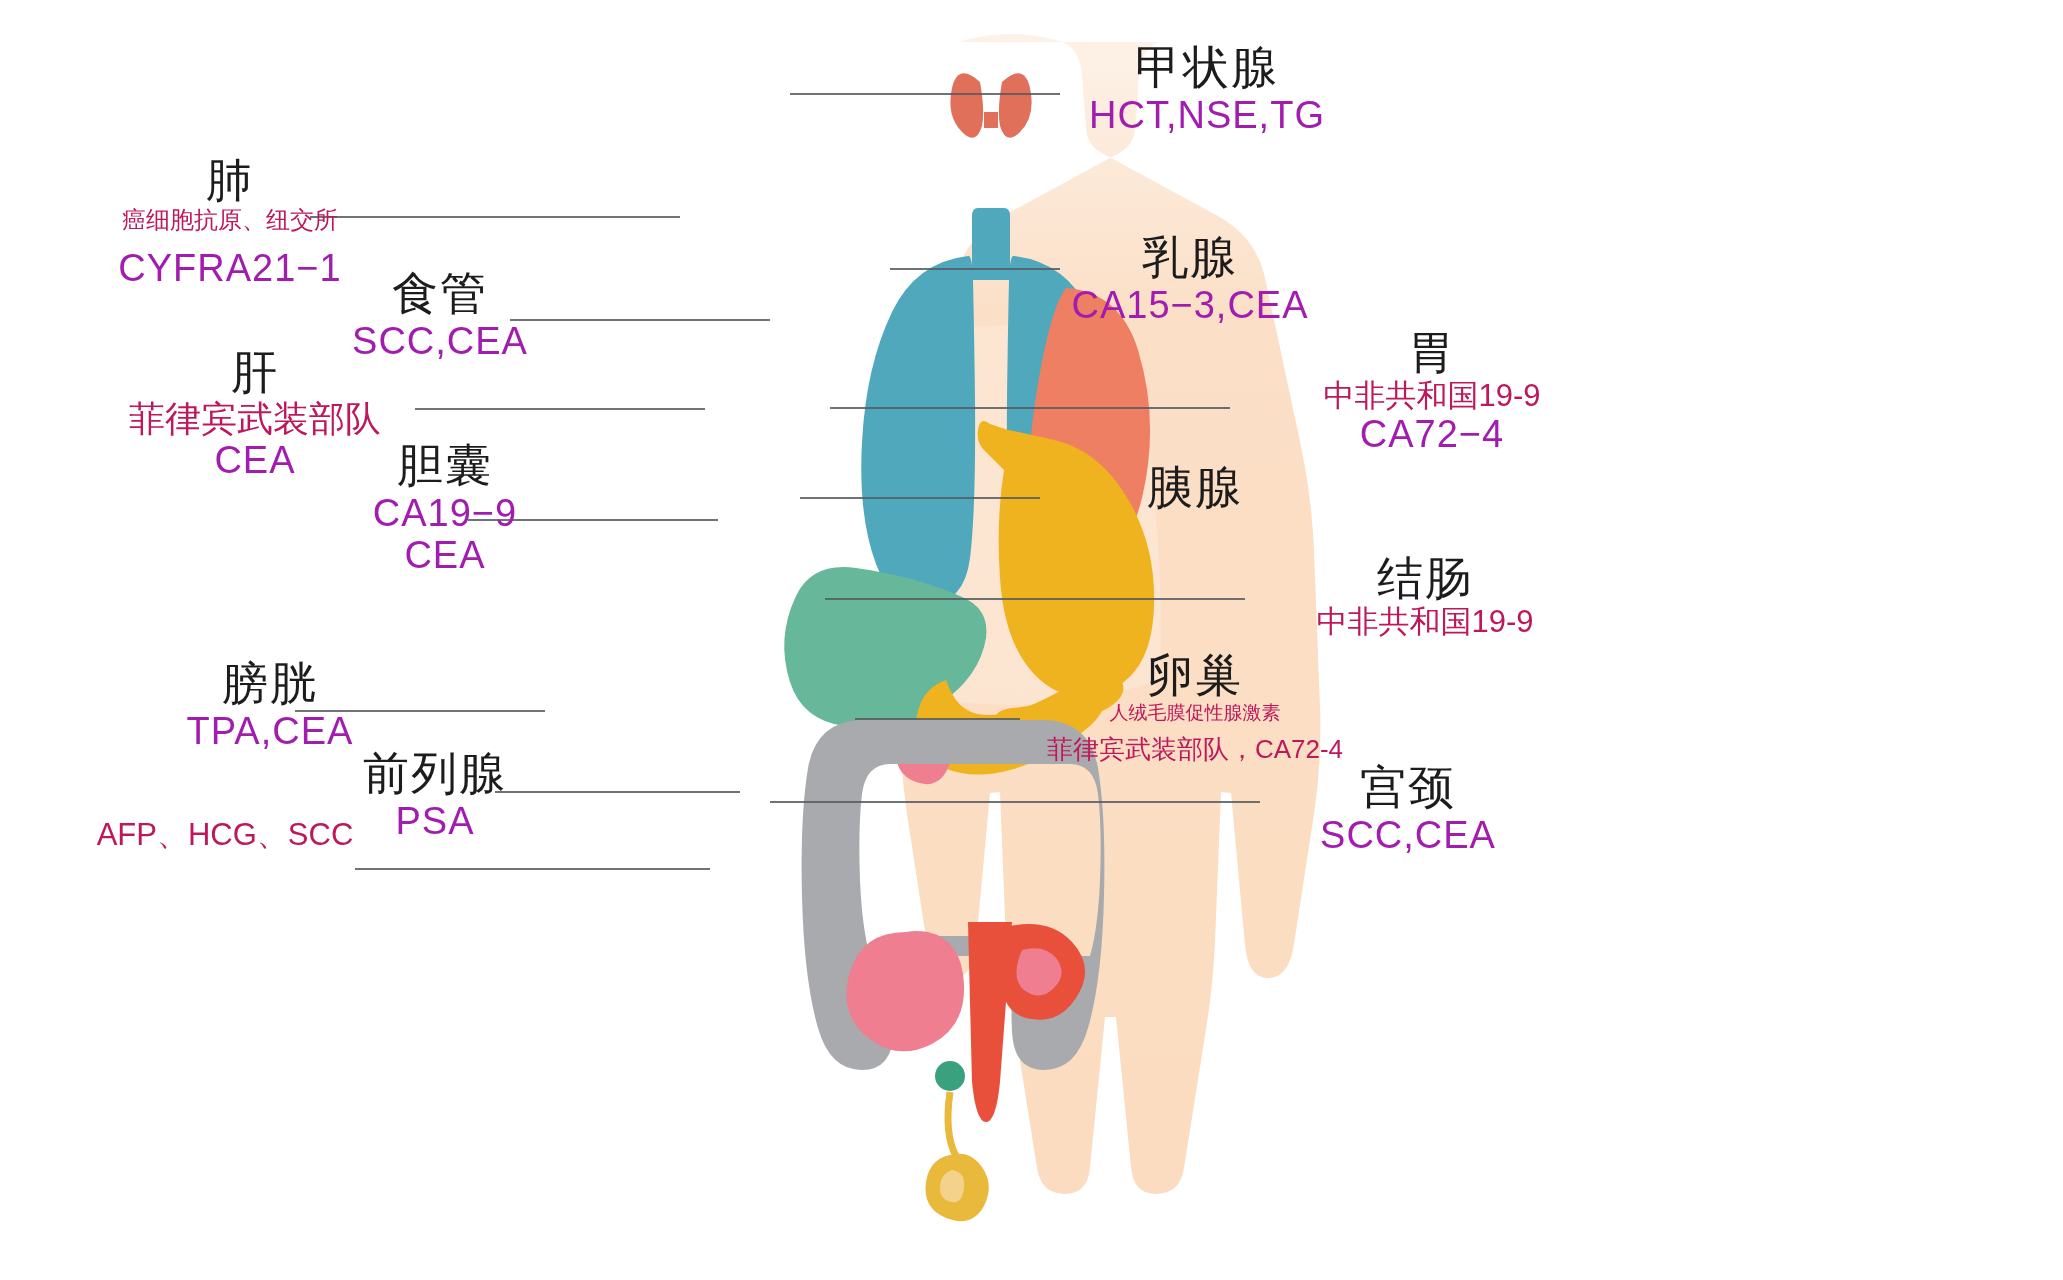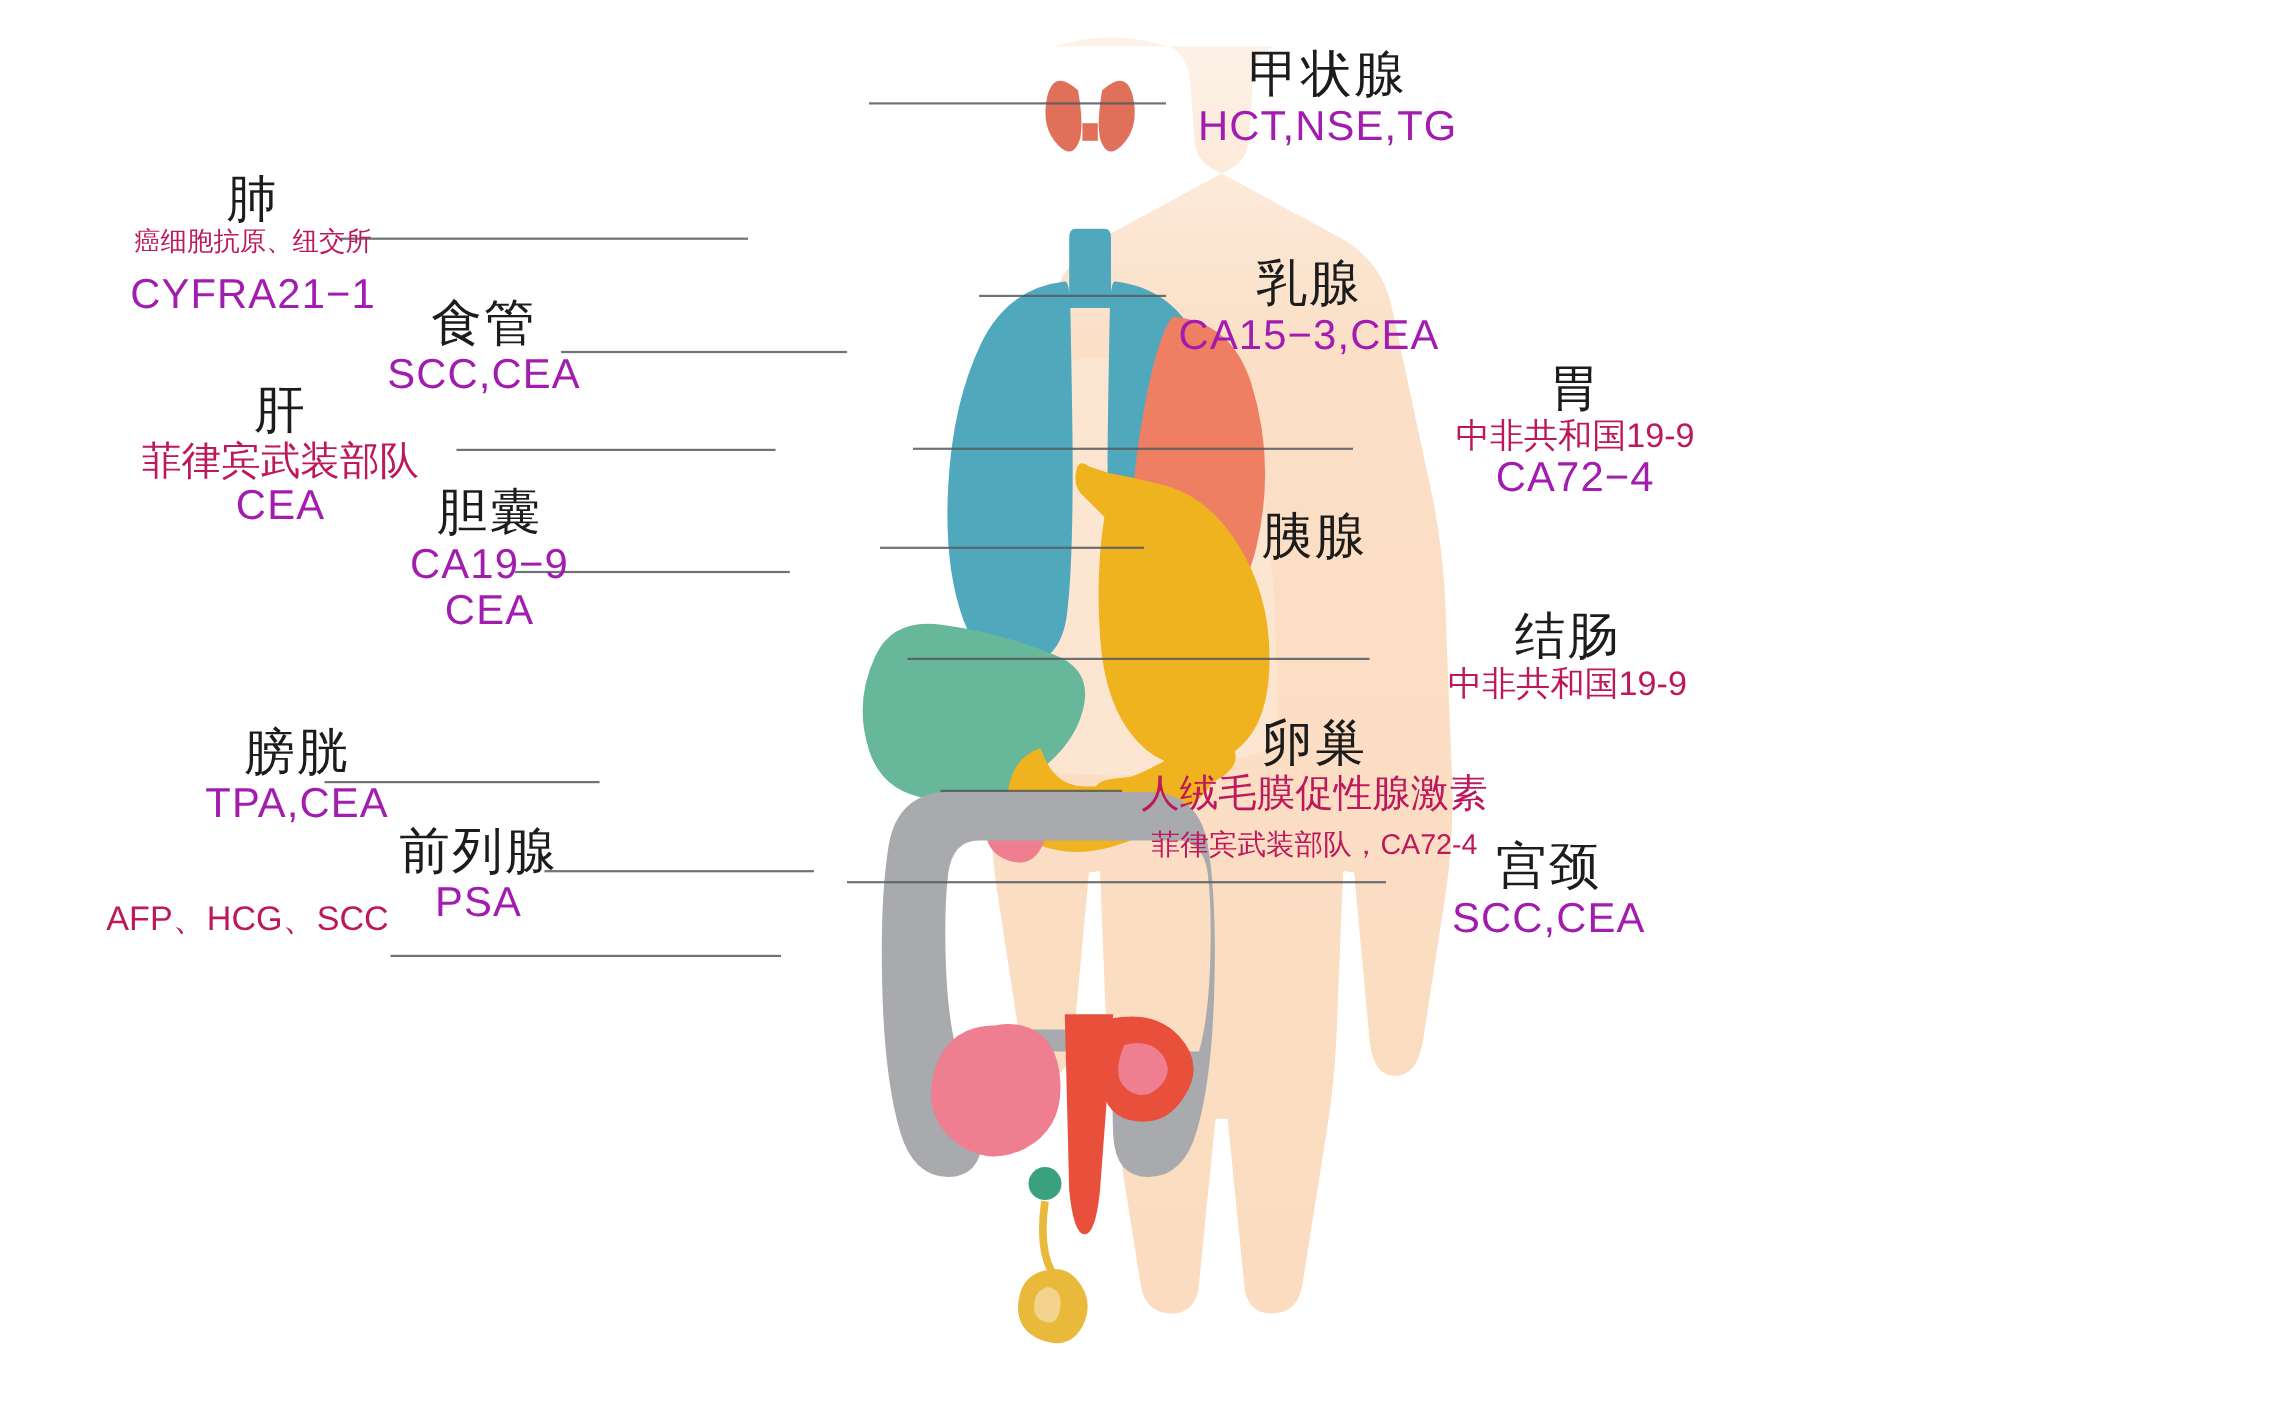--- a/index.html
+++ b/index.html
@@ -173,7 +173,7 @@
 
   <div class="label center" style="left:1015px; top:650px; width:360px;">
     <div class="organ big-organ">卵巢</div>
-    <div class="sub-dark" style="font-size:35px;">人绒毛膜促性腺激素</div>
+    <div class="sub-dark" style="font-size:19px;">人绒毛膜促性腺激素</div>
     <div class="sub-dark xs-dark">菲律宾武装部队，CA72-4</div>
   </div>
 

